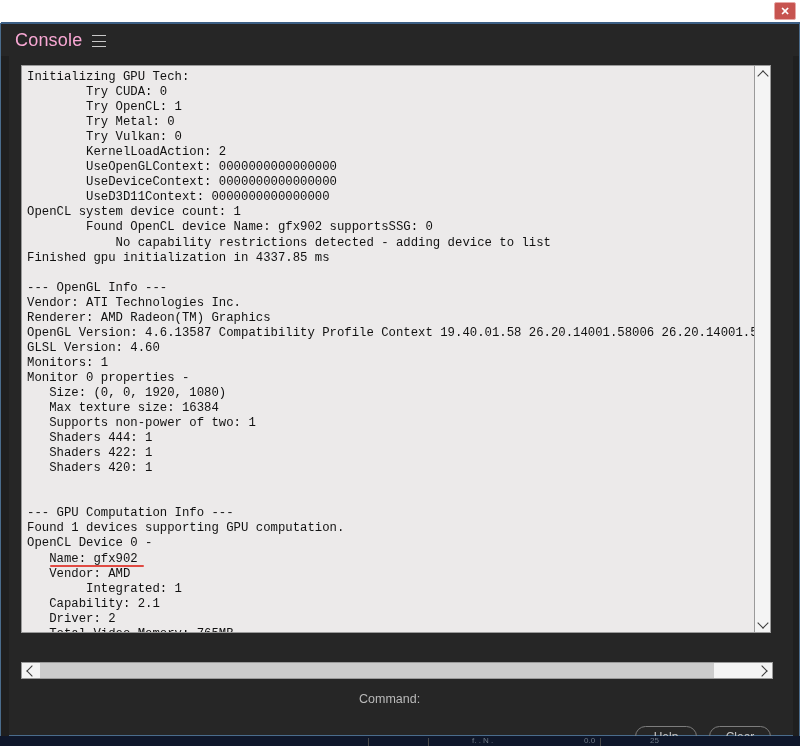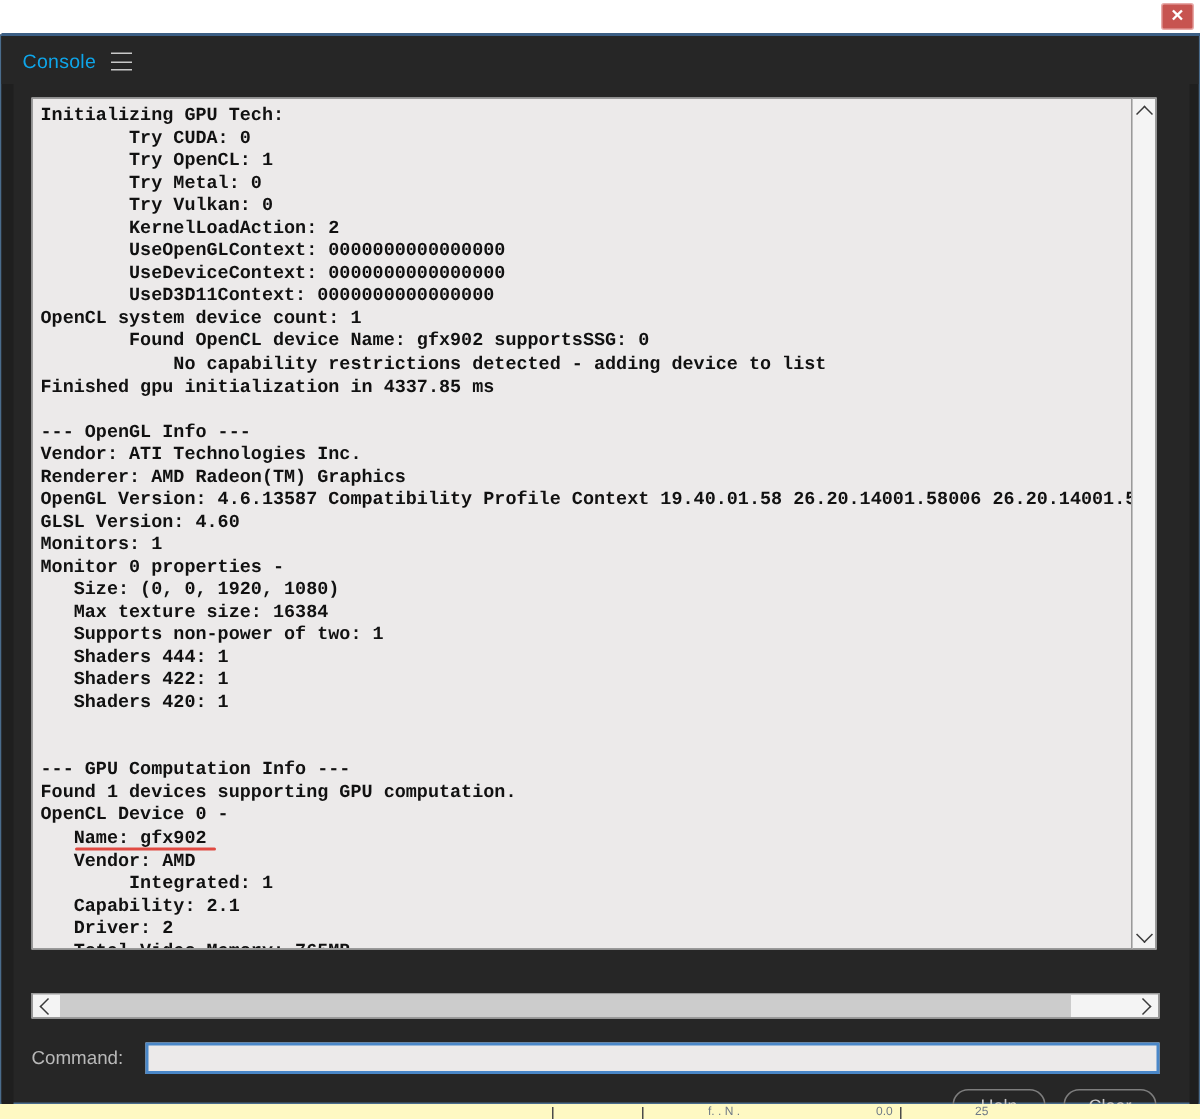--- a/index.html
+++ b/index.html
@@ -121,8 +121,8 @@
     z-index: 2;
   }
   #console-title {
-    color: #0ea5e9;
-    font-size: 13px;
+    color: #f9a8d4;
+    font-size: 18px;
     letter-spacing: .2px;
   }
   #hamburger-menu {

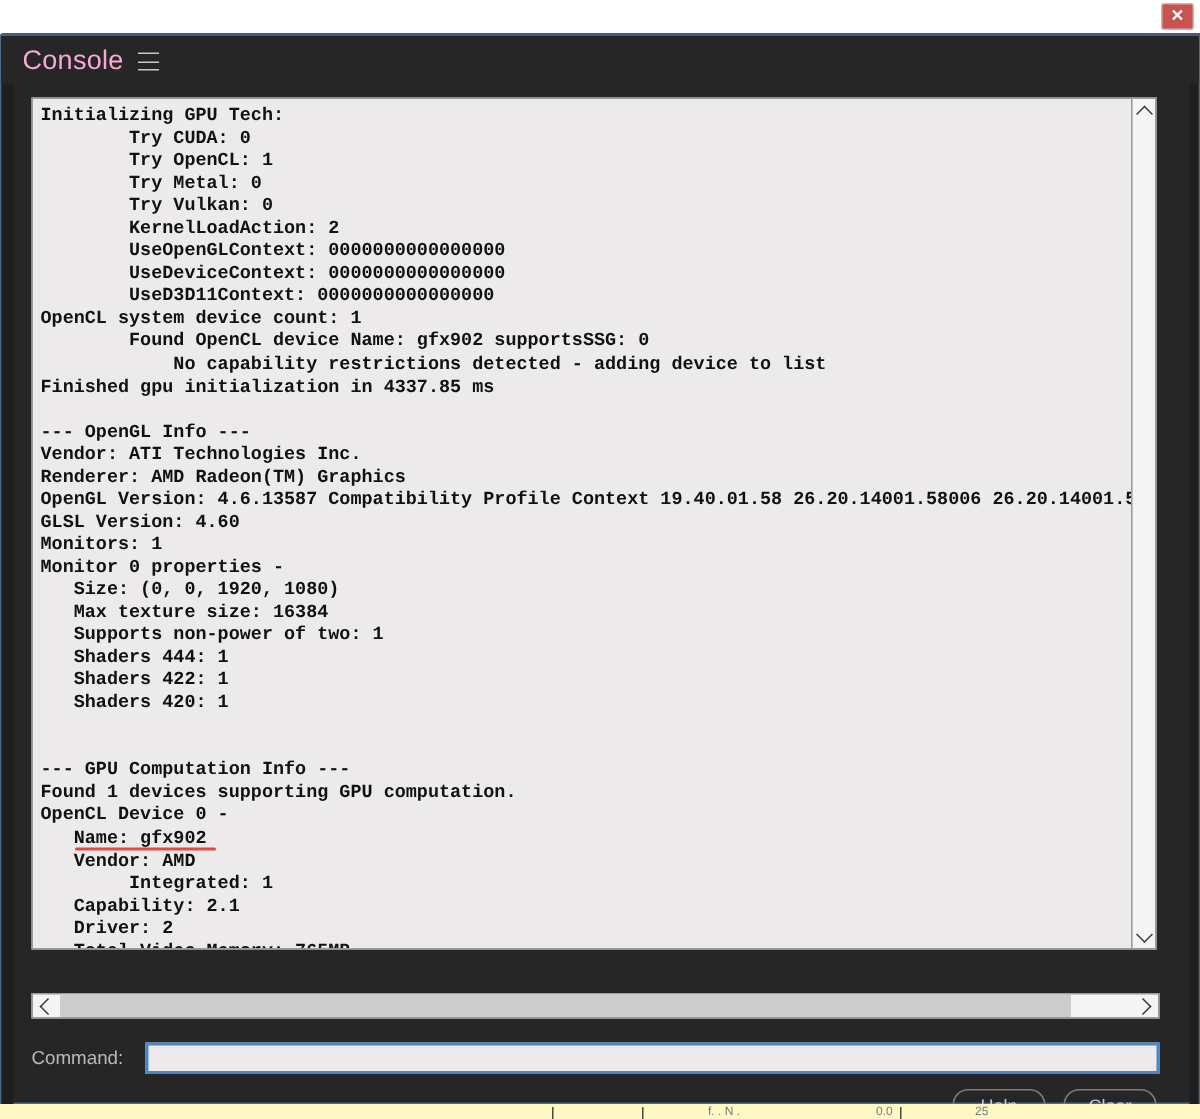--- a/index.html
+++ b/index.html
@@ -171,7 +171,6 @@
     line-height: 15.05px;
     color: #111111;
     letter-spacing: 0px;
-    font-weight: bold;
   }
   .log-line {
     white-space: pre;

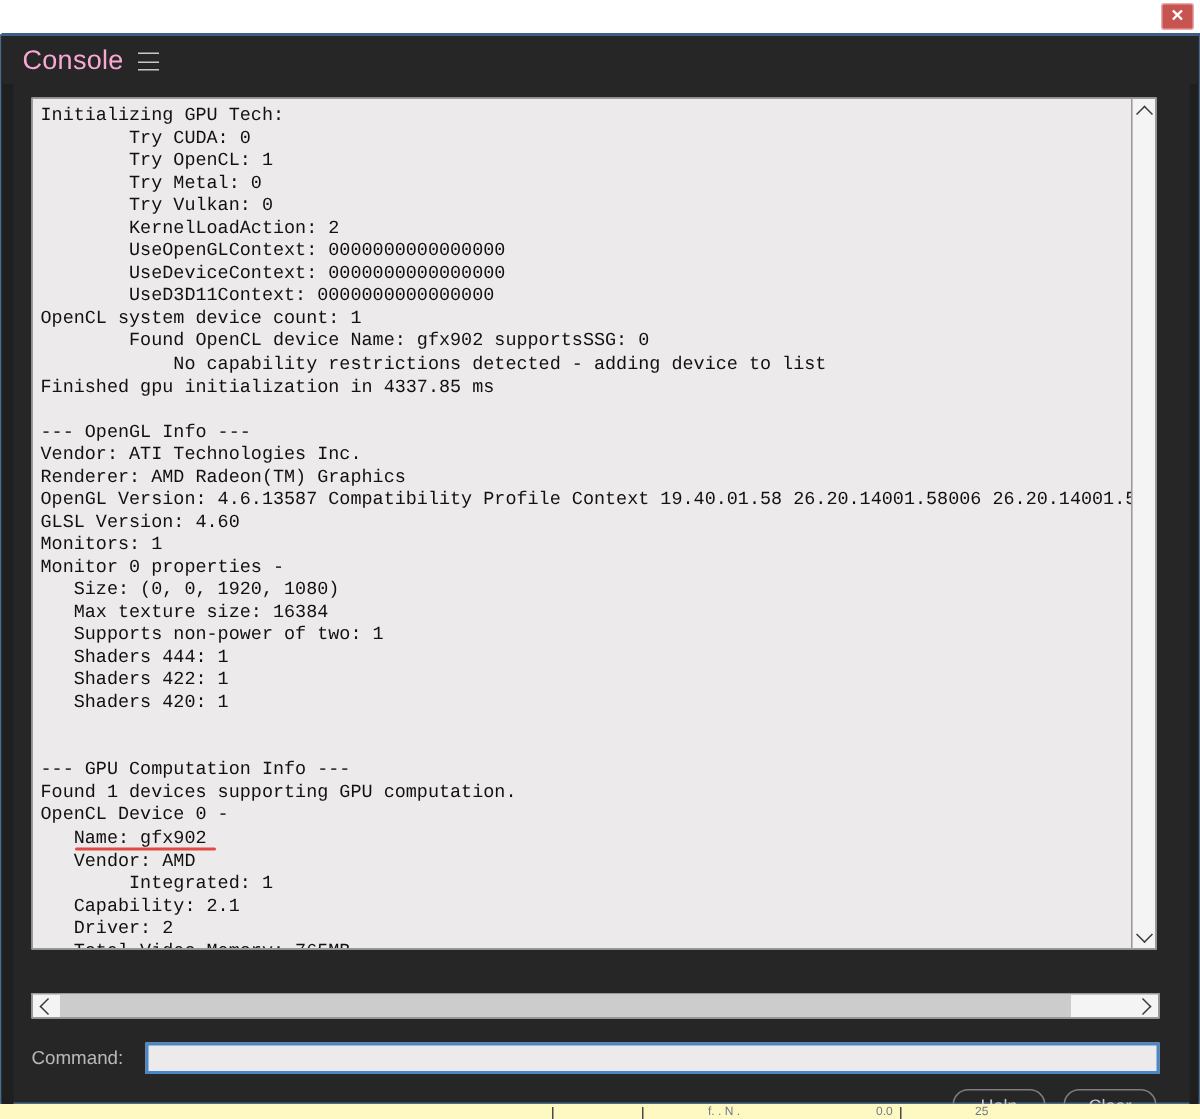--- a/index.html
+++ b/index.html
@@ -261,6 +261,7 @@
     height: 26px;
     display: flex;
     align-items: center;
+    flex-direction: column;
   }
   #command-label {
     color: #b9b9b9;

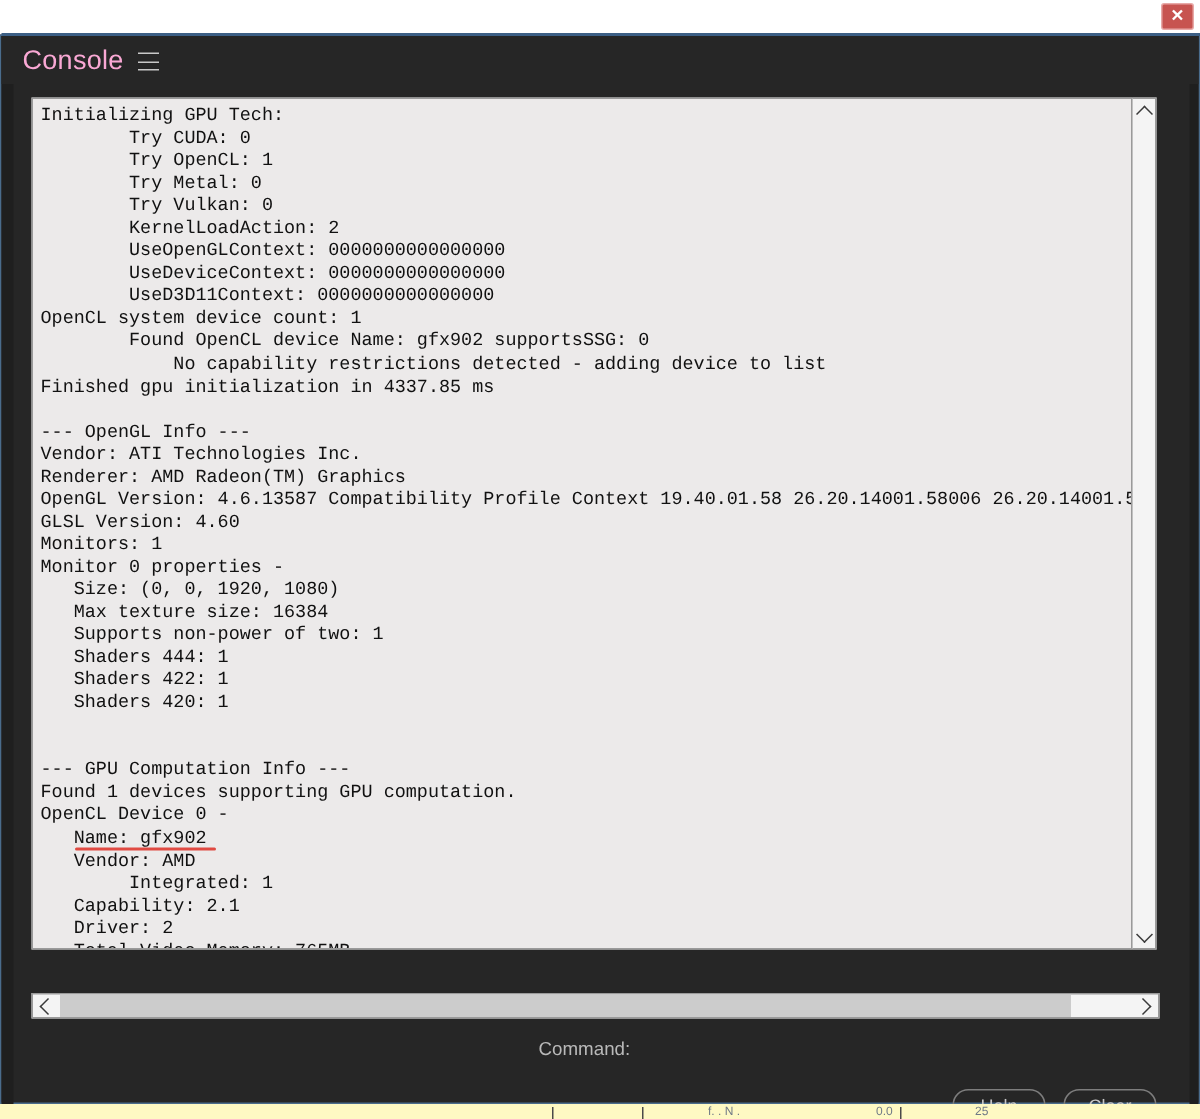--- a/index.html
+++ b/index.html
@@ -28,7 +28,7 @@
     top: 736px;
     width: 800px;
     height: 10px;
-    background: #fef9c3;
+    background: #0f172a;
   }
   #bg-app-strip .bg-tick {
     position: absolute;

